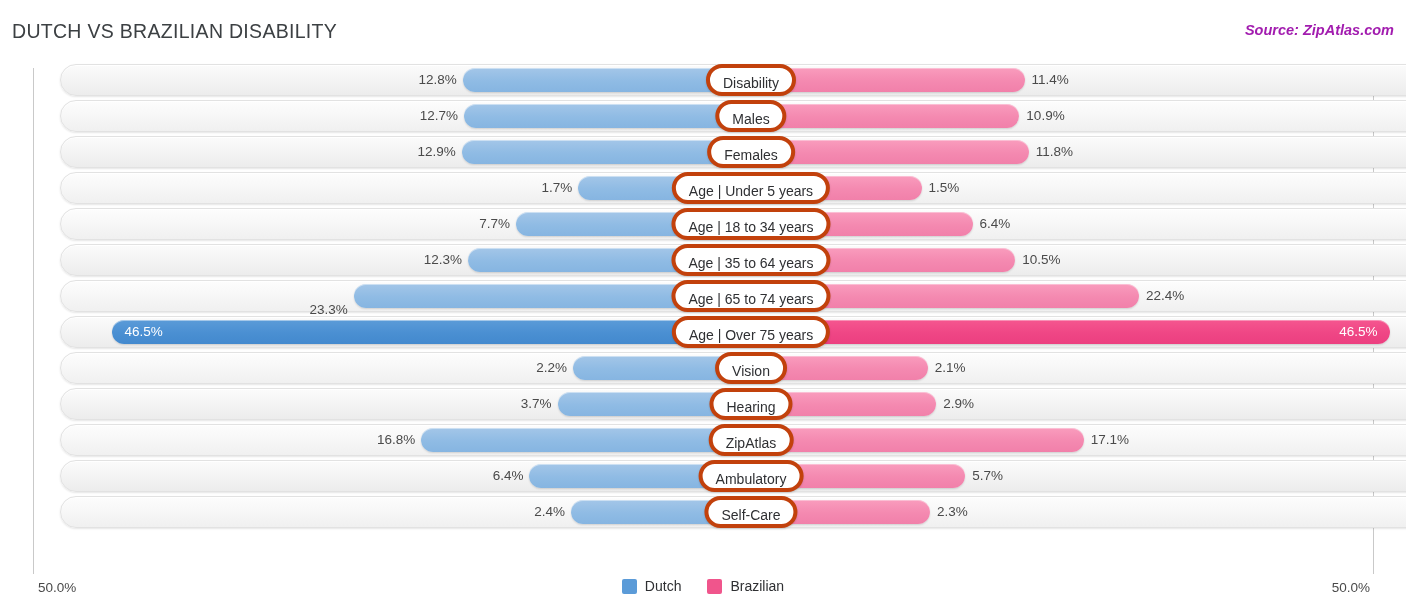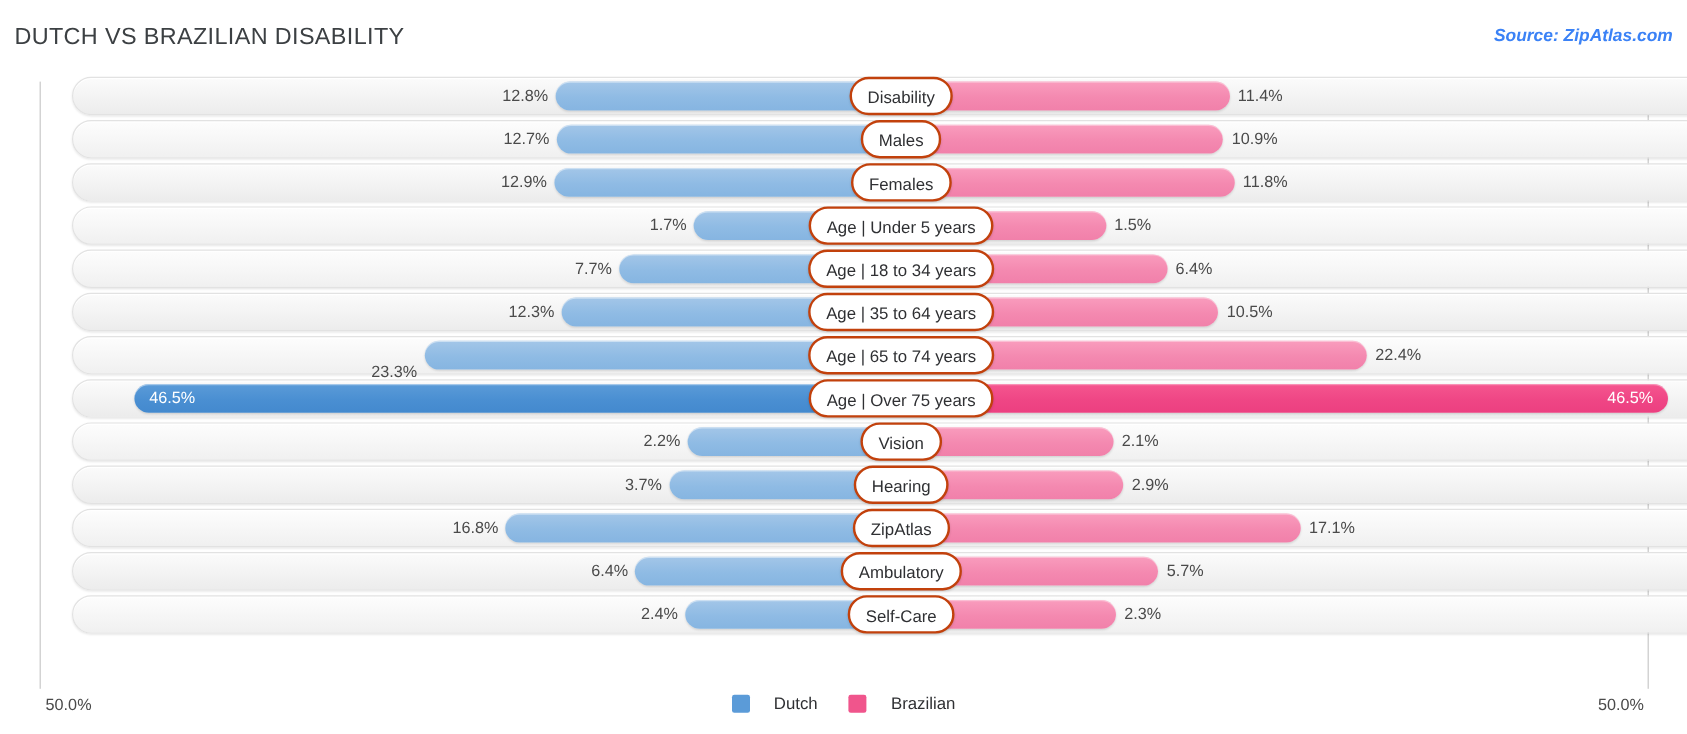--- a/index.html
+++ b/index.html
@@ -21,7 +21,7 @@
   .source {
     position: absolute; right: 12px; top: 22px;
     font-size: 14.5px; font-style: italic; font-weight: 600;
-    color: #3b82f6; white-space: nowrap;
+    color: #a21caf; white-space: nowrap;
   }
 
   

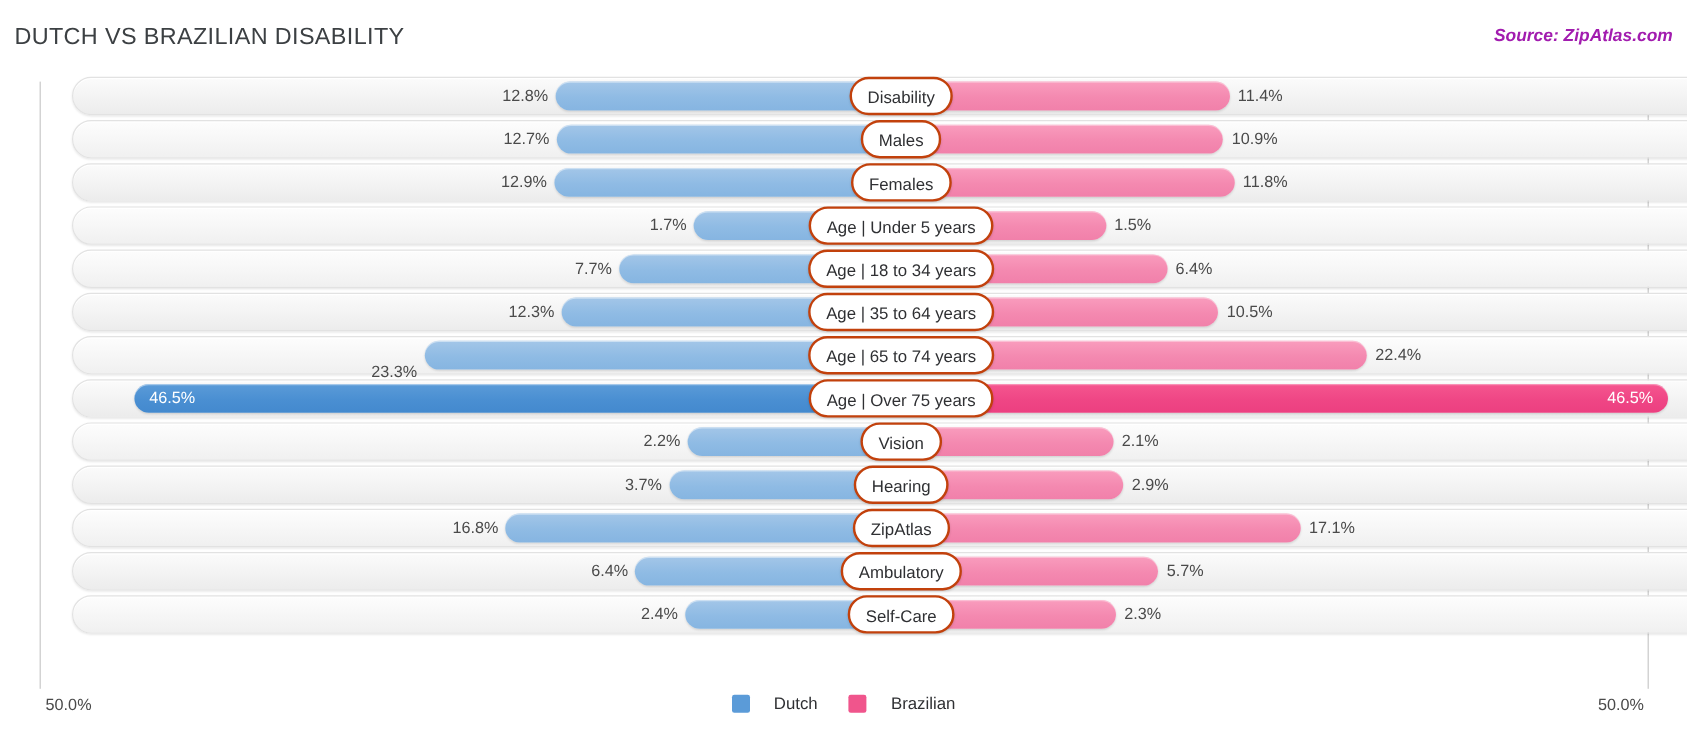--- a/index.html
+++ b/index.html
@@ -84,7 +84,7 @@
     height: 32px; line-height: 30px;
     padding: 0 13px;
     background: #ffffff;
-    border: 2px solid #c2410c;
+    border: 4px solid #c2410c;
     border-radius: 16px;
     font-size: 14px; color: #2f3033; white-space: nowrap;
     box-shadow: 0 1px 2px rgba(0,0,0,.16);

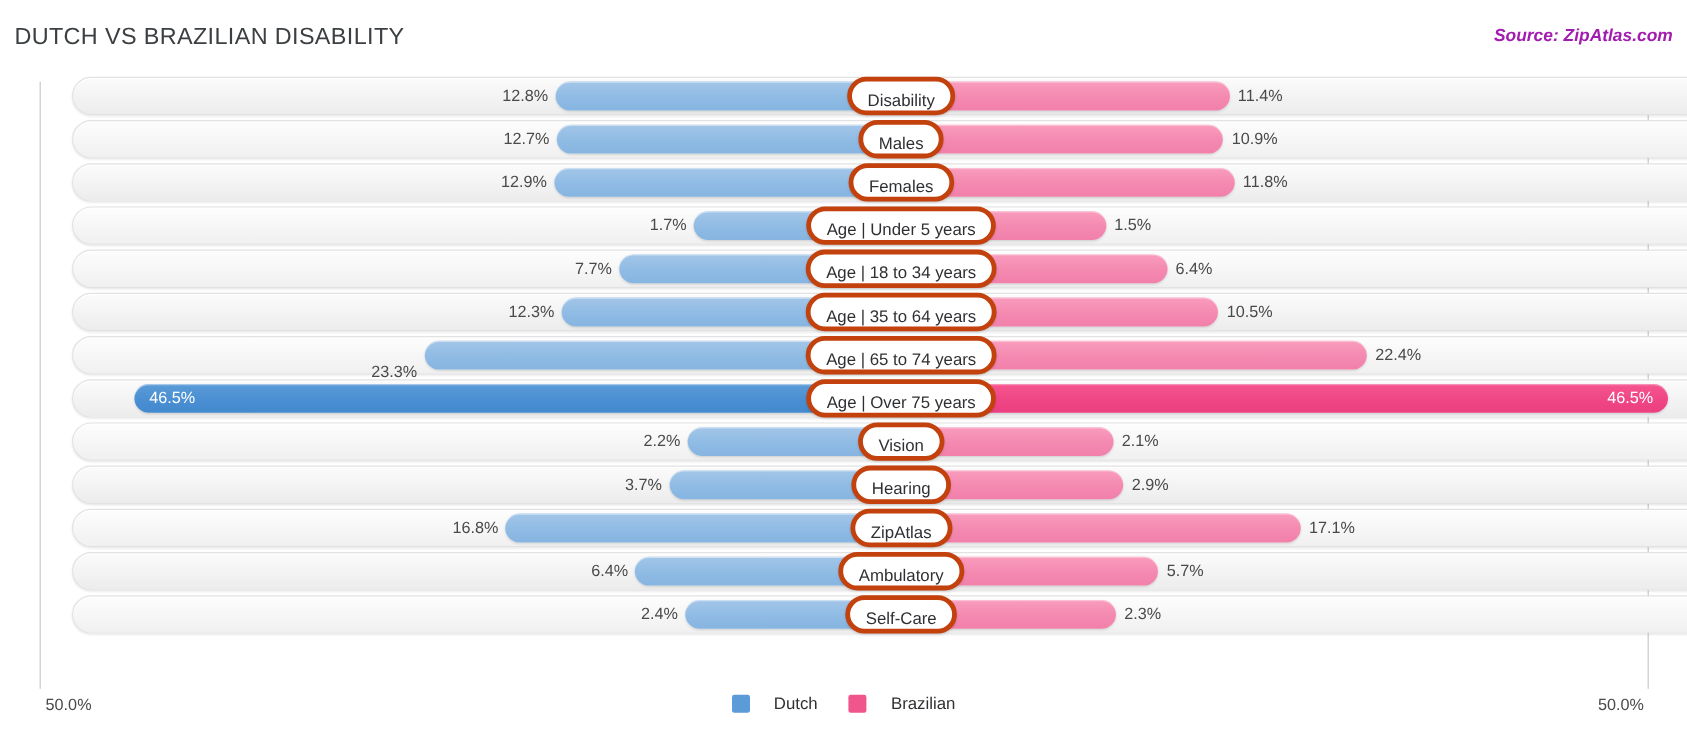--- a/index.html
+++ b/index.html
@@ -104,7 +104,7 @@
     position: absolute; left: 0; top: 4px; width: 1406px;
     display: flex; justify-content: center; align-items: center; gap: 26px;
   }
-  .legend-item { display: flex; align-items: center; gap: 20px; text-align: center; }
+  .legend-item { display: flex; align-items: center; gap: 8px; text-align: center; }
   .swatch { width: 15px; height: 15px; border-radius: 2px; }
   .legend-label { font-size: 14px; color: #2f3033; }
 </style>

